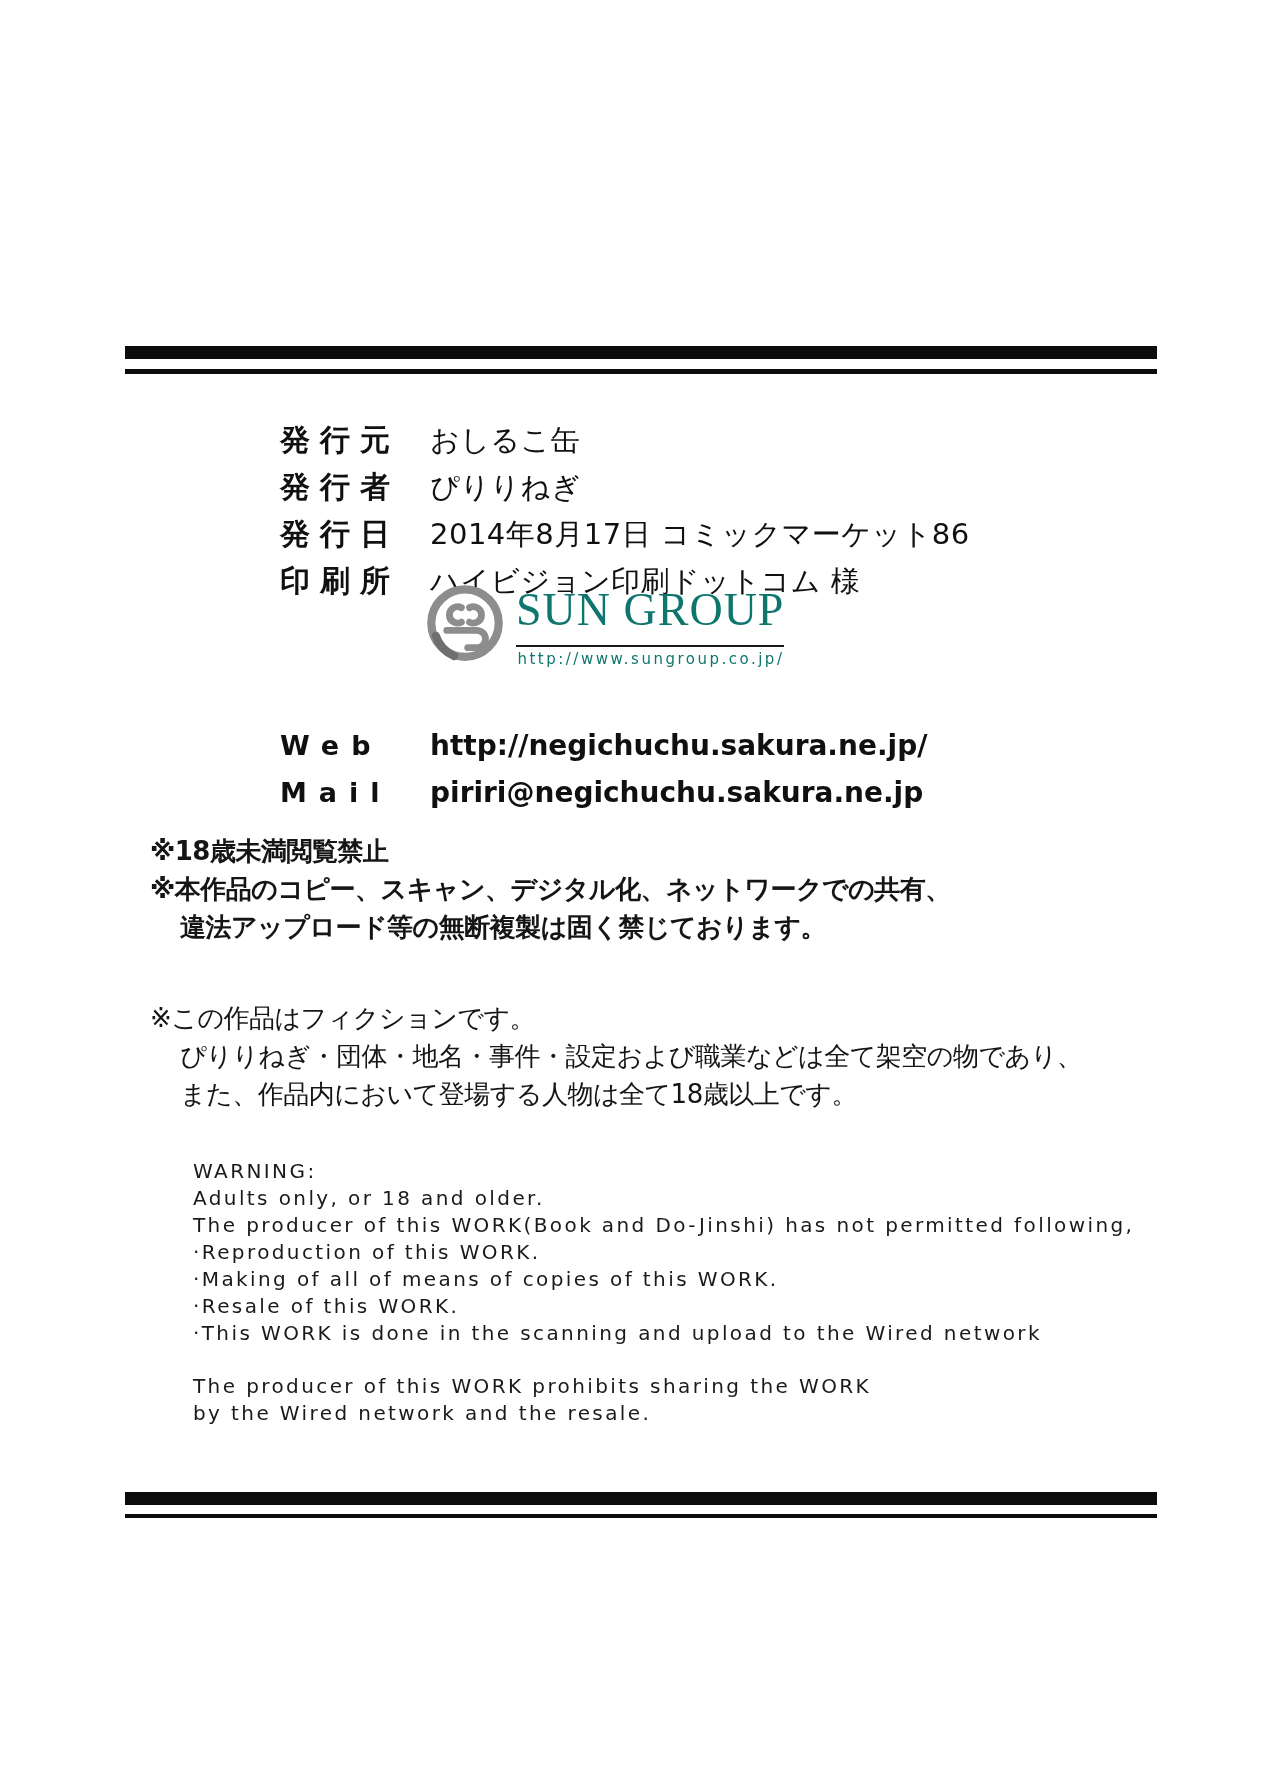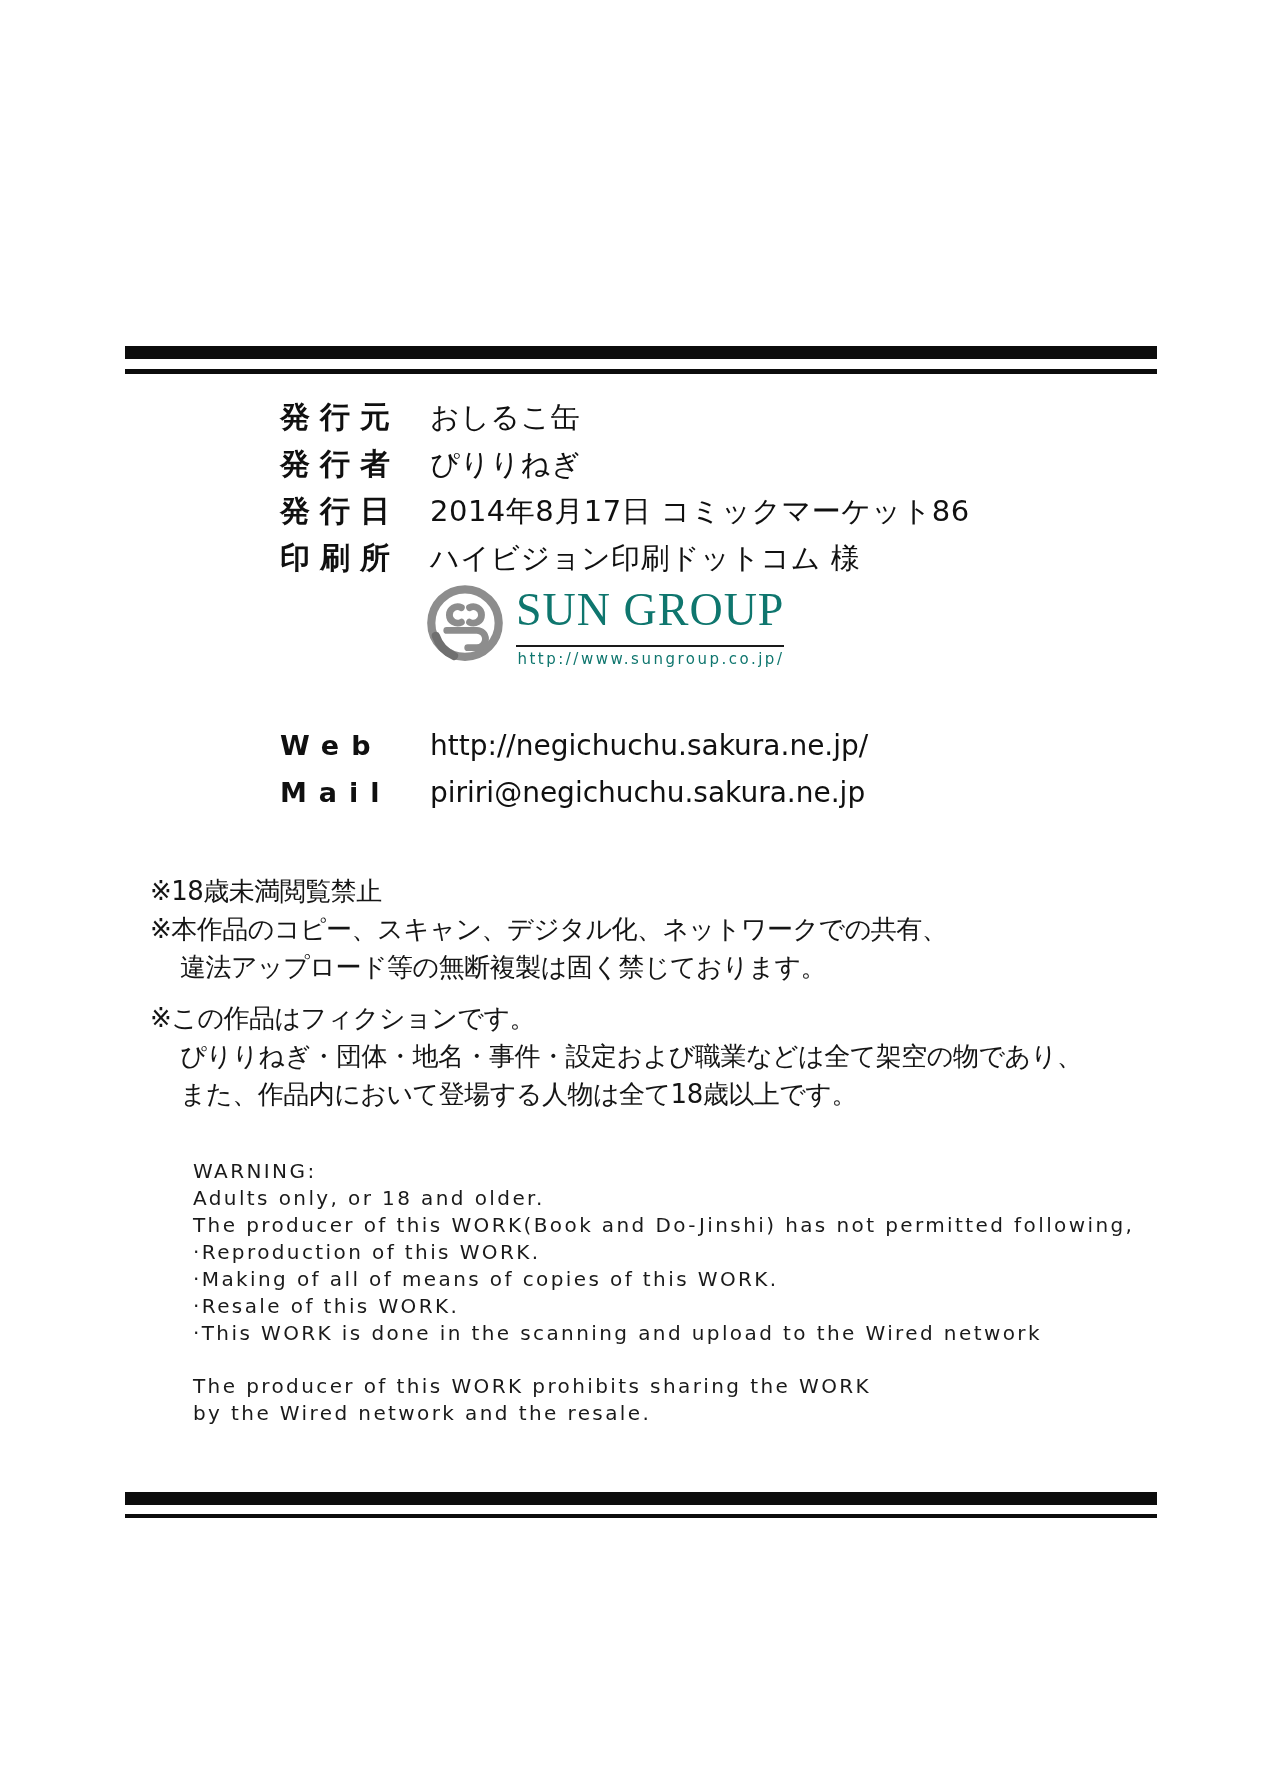--- a/index.html
+++ b/index.html
@@ -50,7 +50,7 @@
   .rule-bottom .rule-thin { height: 4px; margin-top: 9px; }
 
   
-  .colophon { position: absolute; left: 280px; top: 394px; }
+  .colophon { position: absolute; left: 280px; top: 417px; }
   .colophon-row { display: flex; align-items: center; height: 47px; }
   .colophon-label {
     width: 130px;

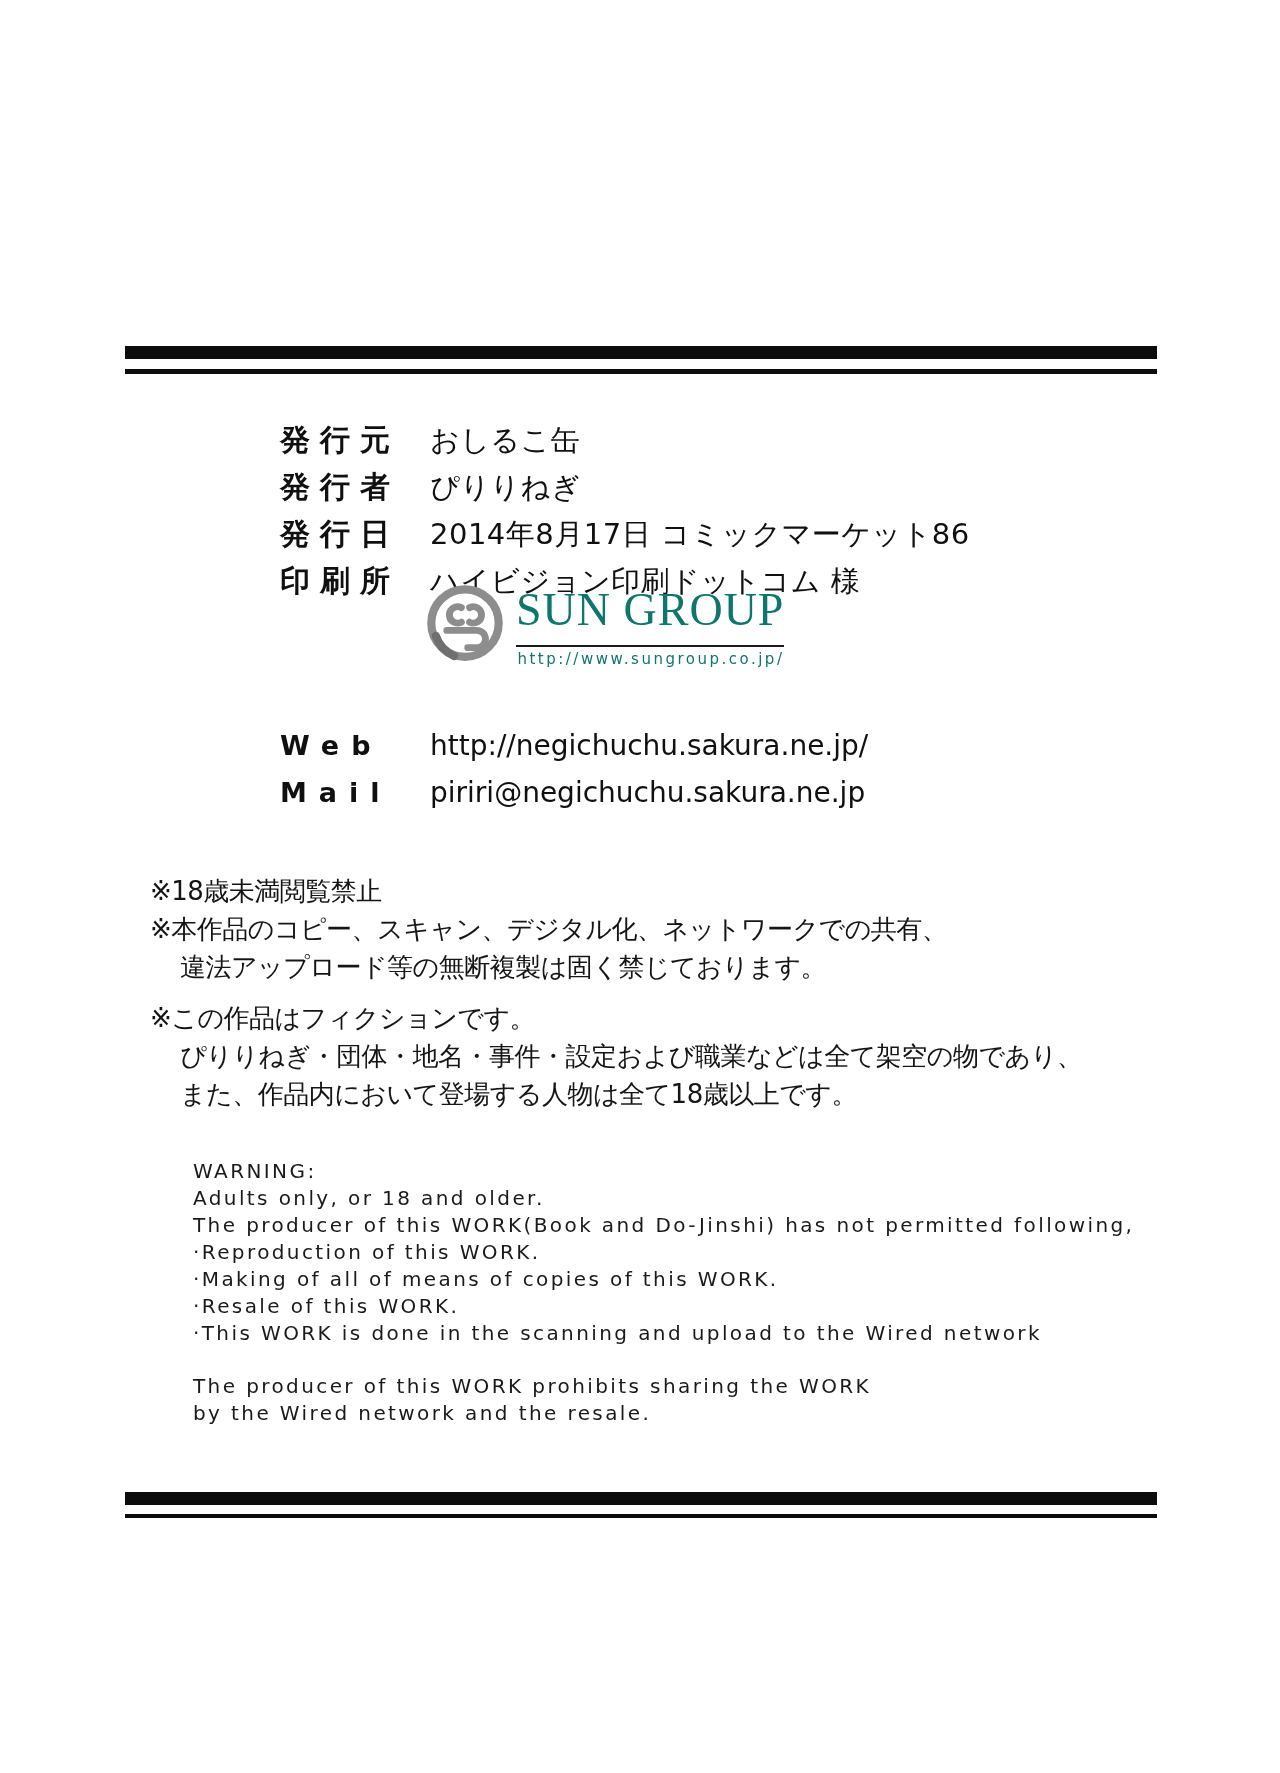--- a/index.html
+++ b/index.html
@@ -111,7 +111,7 @@
   .contact-value {
     margin-left: 20px;
     font-size: 28px;
-    font-weight: normal;
+    font-weight: bold;
     letter-spacing: 0px;
     white-space: nowrap;
   }

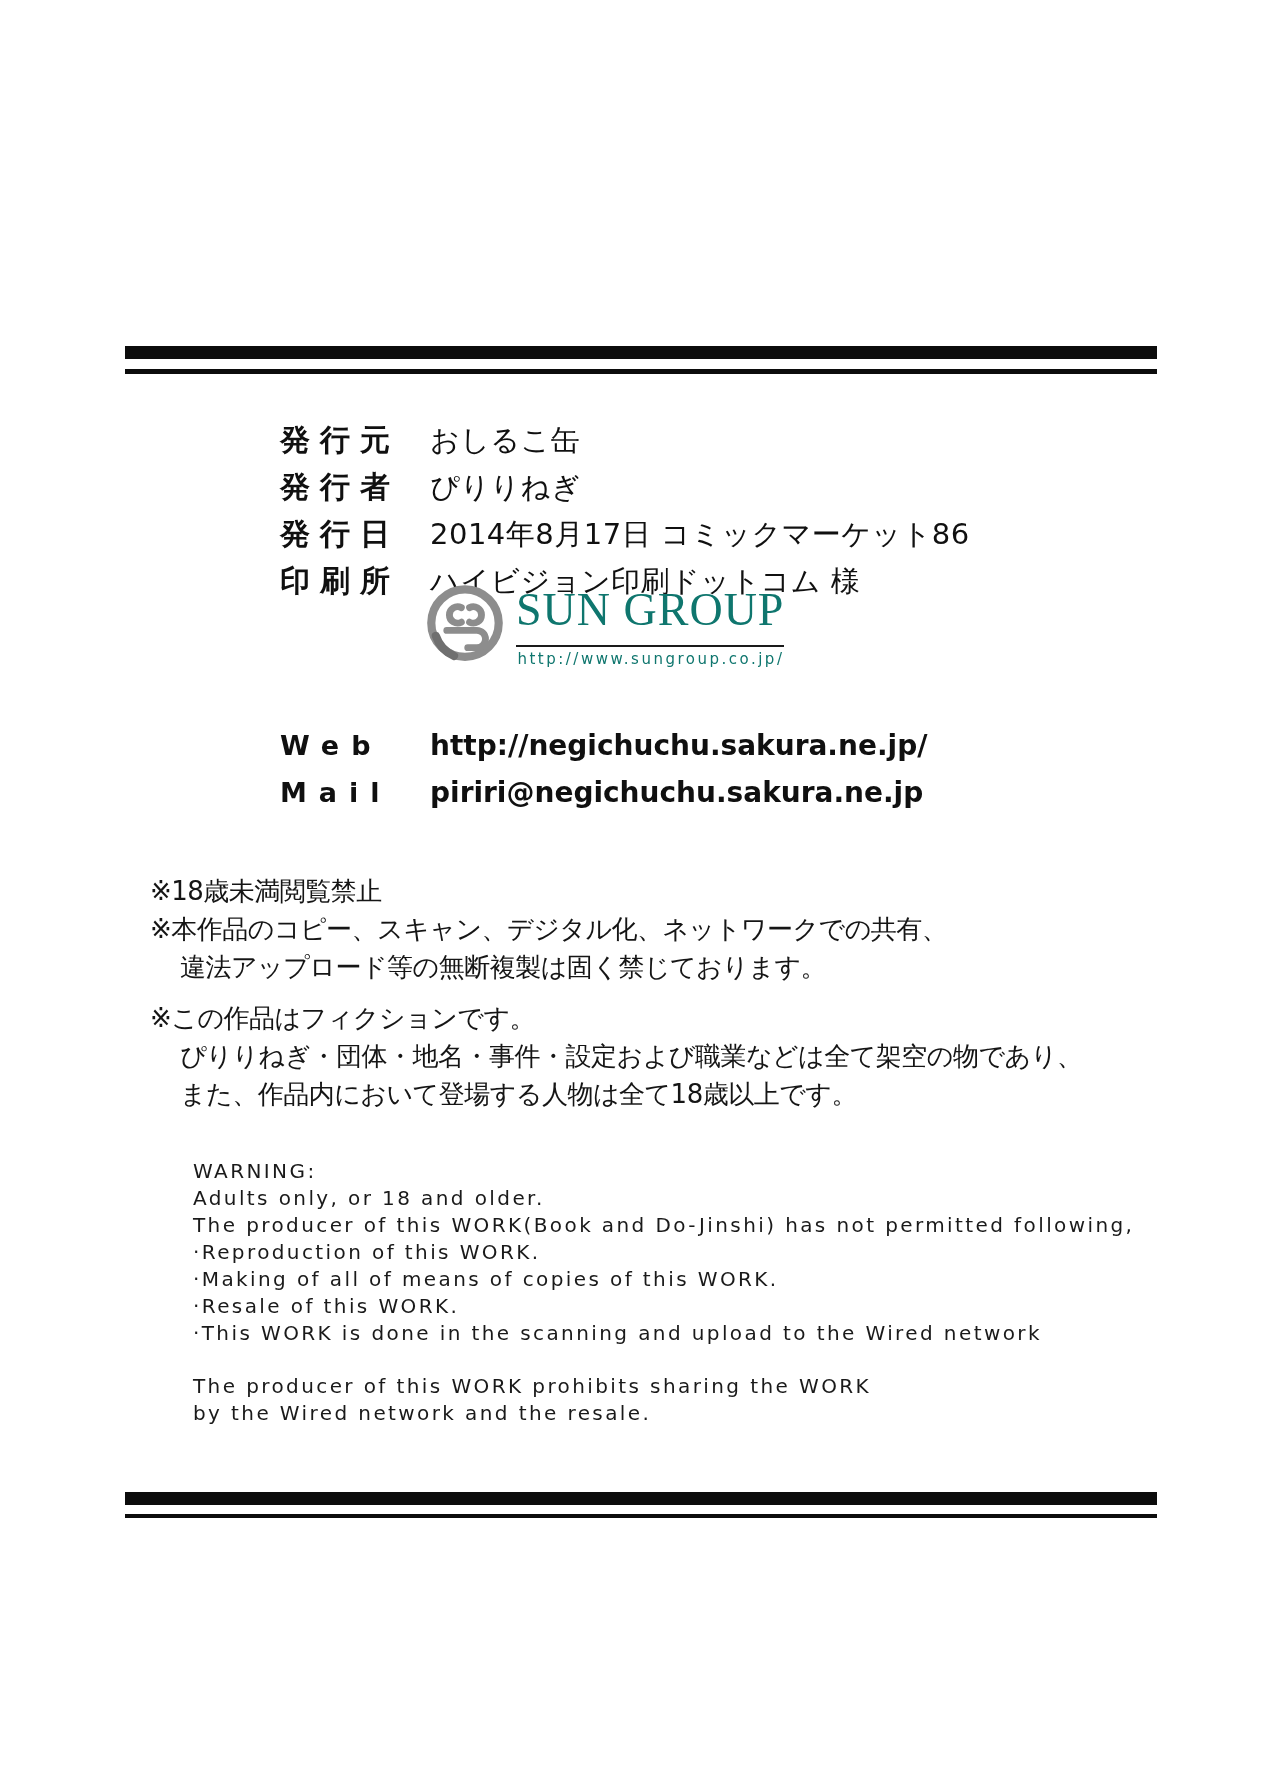--- a/index.html
+++ b/index.html
@@ -118,7 +118,7 @@
 
   
   .notice { position: absolute; left: 150px; font-size: 26px; line-height: 38px; letter-spacing: -0.5px; color: #151515; }
-  .notice-adult { top: 872px; }
+  .notice-adult { top: 832px; font-weight: bold; }
   .notice-fiction { top: 999px; }
   .notice-line { white-space: nowrap; }
   .notice-line.indent { padding-left: 30px; }

